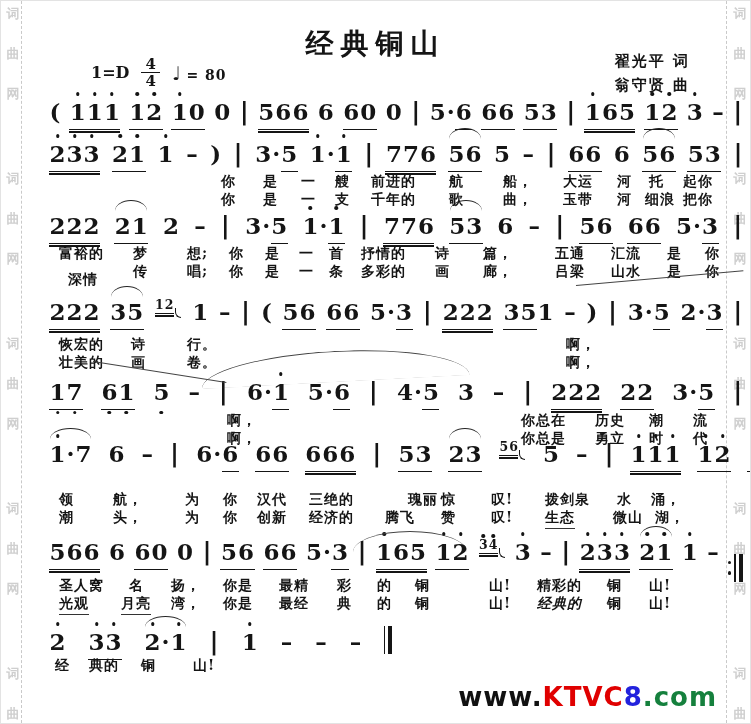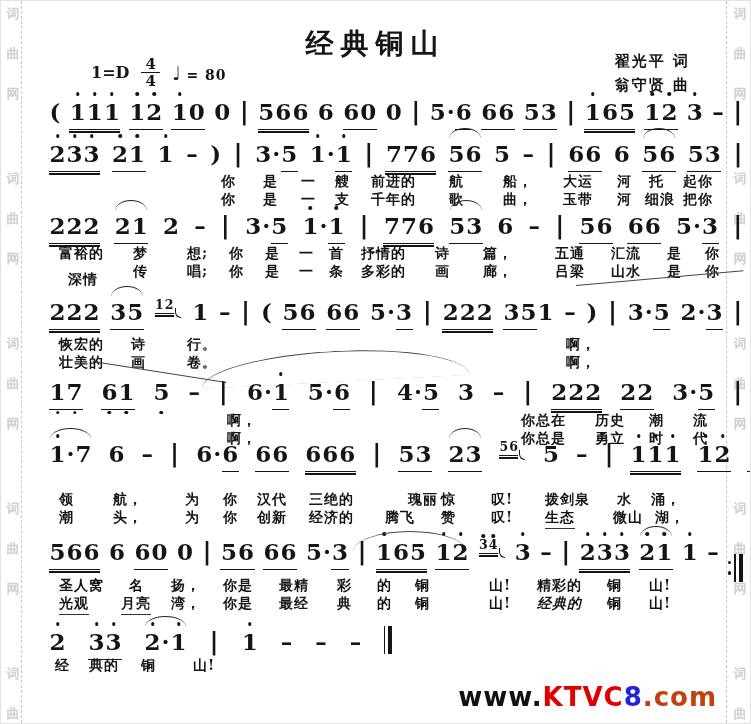--- a/index.html
+++ b/index.html
@@ -416,7 +416,7 @@
       <div class="parc" style="left: 352px; top: 530px; width: 114px; height: 20px;"></div>
     </div>
 
-  <a id="siteurl" href="#"><span style="color: rgb(17, 17, 17);">www.</span><span style="color: rgb(224, 0, 0);">KTVC</span><span style="color: rgb(34, 34, 221);">8</span><span style="color: #c2410c;">.com</span></a>
+  <a id="siteurl" href="#"><span style="color: rgb(17, 17, 17);">www.</span><span style="color: rgb(224, 0, 0);">KTVC</span><span style="color: rgb(34, 34, 221);">8</span><span style="color: #15803d;">.com</span></a>
 </div>
 
 </body></html>

